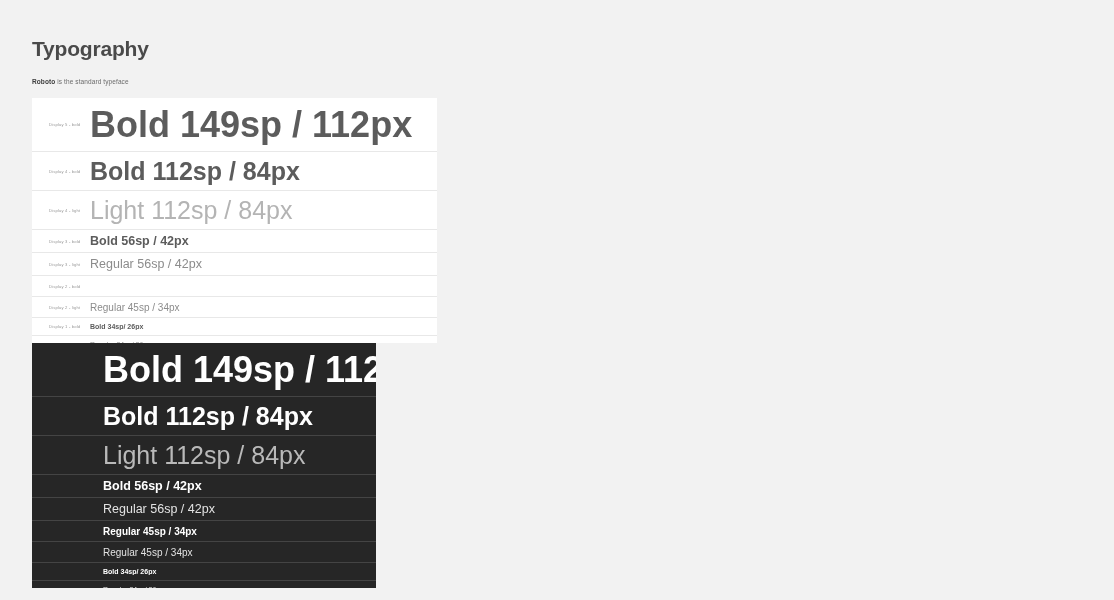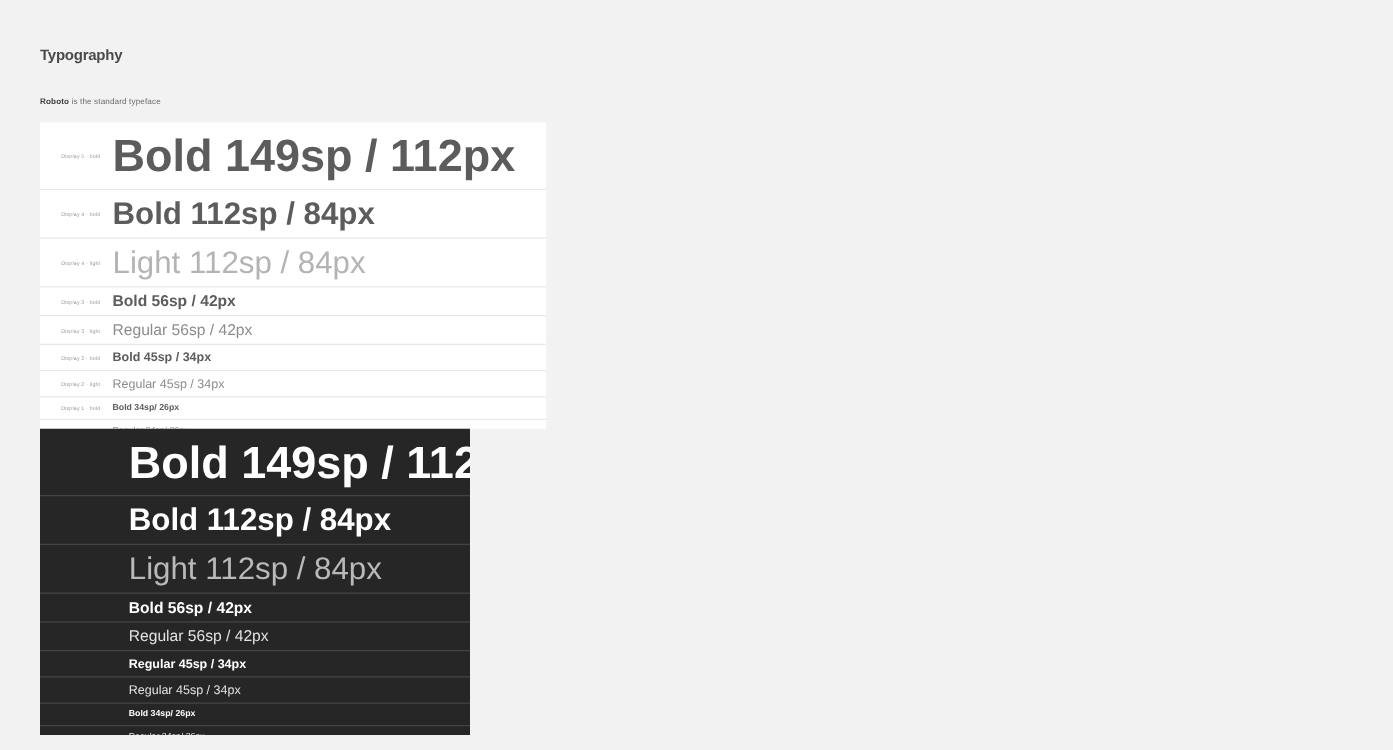--- a/index.html
+++ b/index.html
@@ -20,7 +20,7 @@
   .color-section { width: 314px; position: relative; }
 
   .section-title {
-    font-size: 12px;
+    font-size: 21px;
     font-weight: bold;
     color: #4a4a4a;
     letter-spacing: -0.2px;

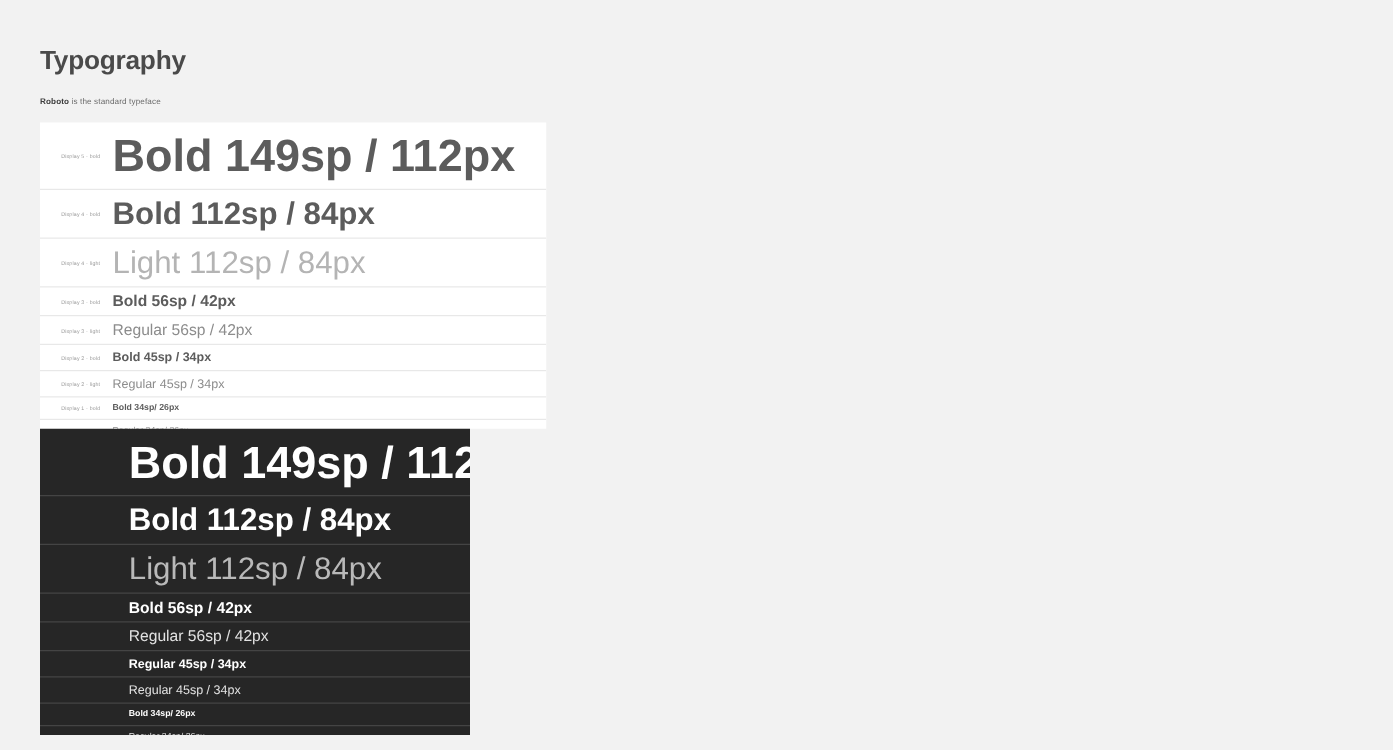--- a/index.html
+++ b/index.html
@@ -134,7 +134,6 @@
             </div>
             <div class="type-row" style="height: 21px;">
               <div class="row-label">Display 2 - bold</div>
-              <div class="row-sample s-bold" style="font-size: 10px;">Bold 45sp / 34px</div>
             </div>
             <div class="type-row" style="height: 21px;">
               <div class="row-label">Display 2 - light</div>

